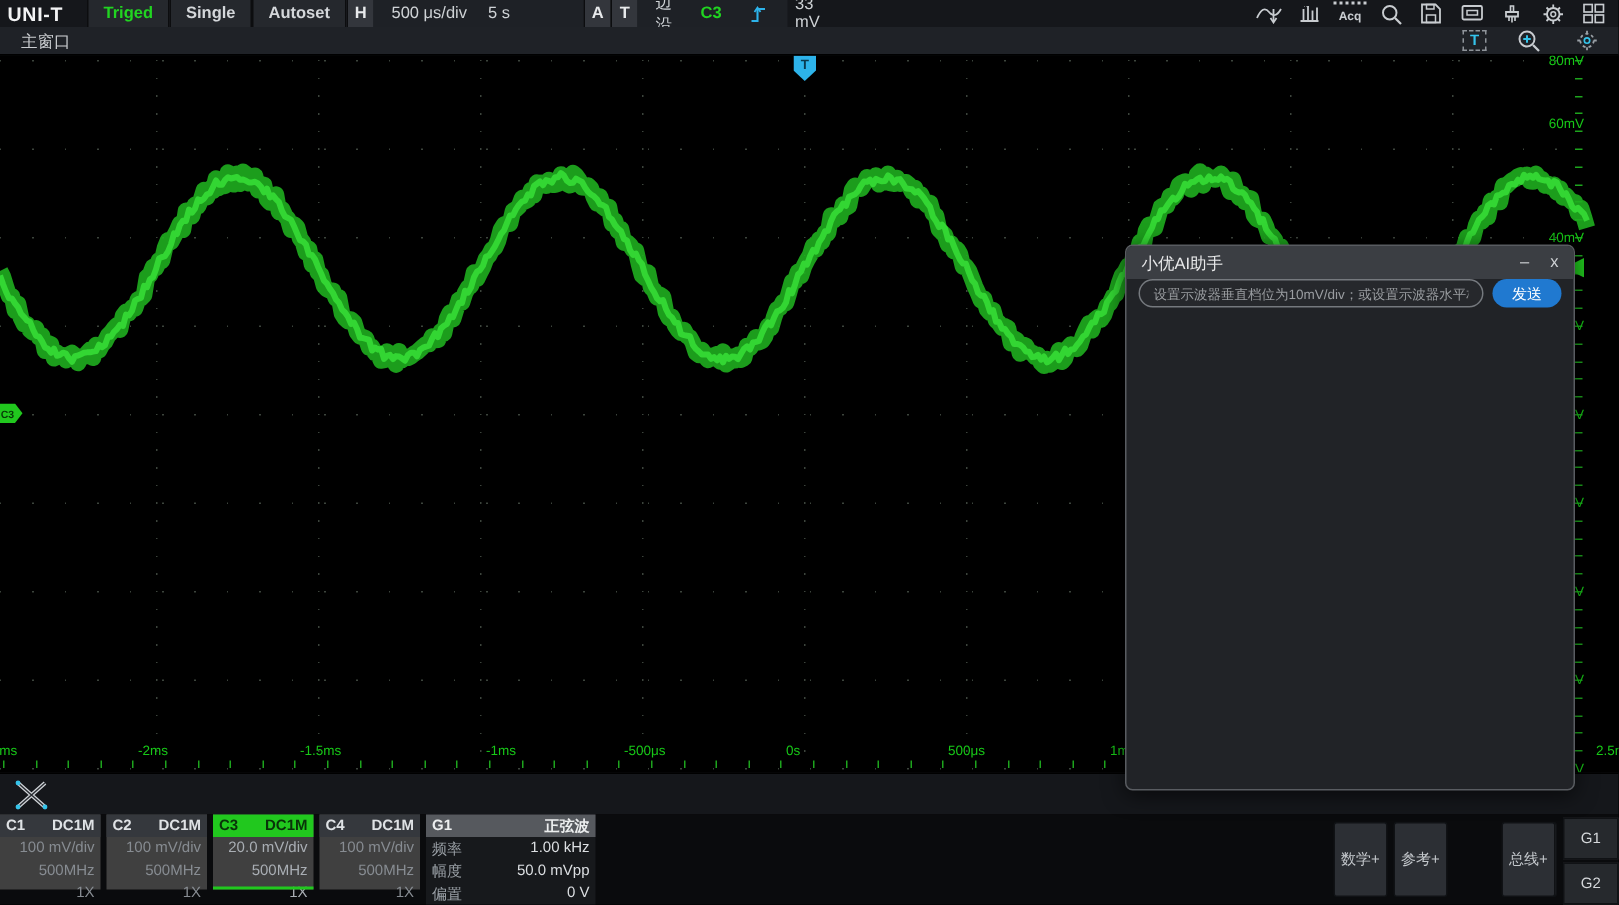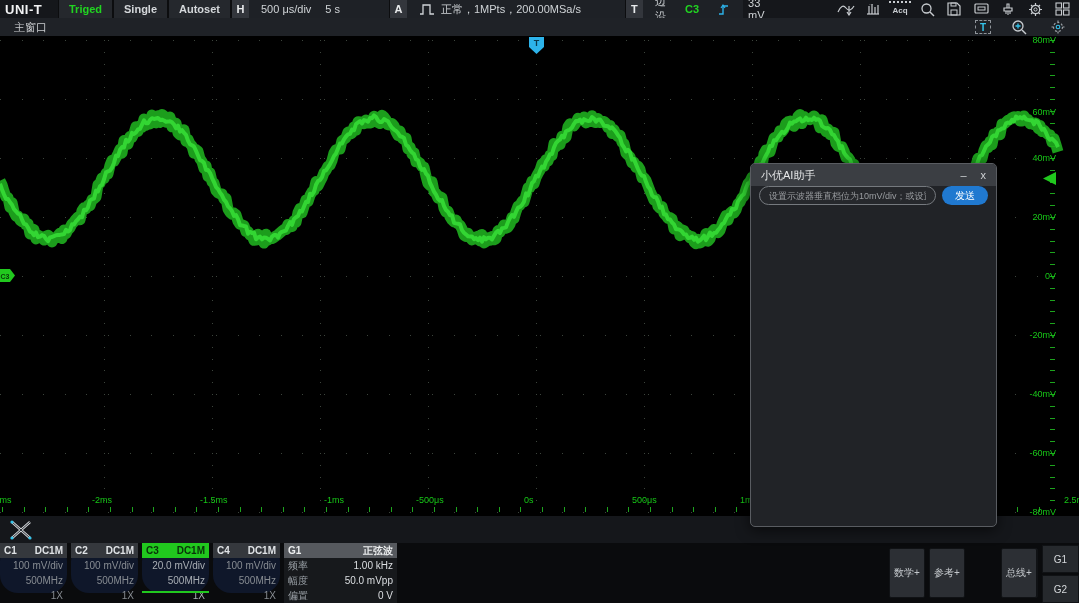--- a/index.html
+++ b/index.html
@@ -92,14 +92,6 @@
     <span>5 s</span>
   </div>
   <div class="secbox">A</div>
-  <div class="secvals" style="width:218px;">
-    <span class="icon16" style="width:16px;">
-      <svg width="16" height="13" viewBox="0 0 16 13">
-          <polyline points="1,11 4,11 4,2 11,2 11,11 15,11" fill="none" stroke="#d0d4d8" stroke-width="1.3"></polyline>
-        </svg>
-    </span>
-    <span style="margin-left:-8px;">正常，1MPts，200.00MSa/s</span>
-  </div>
   <div class="secbox">T</div>
   <div class="secvals" style="width:100px; gap:19px;">
     <span>边沿</span>

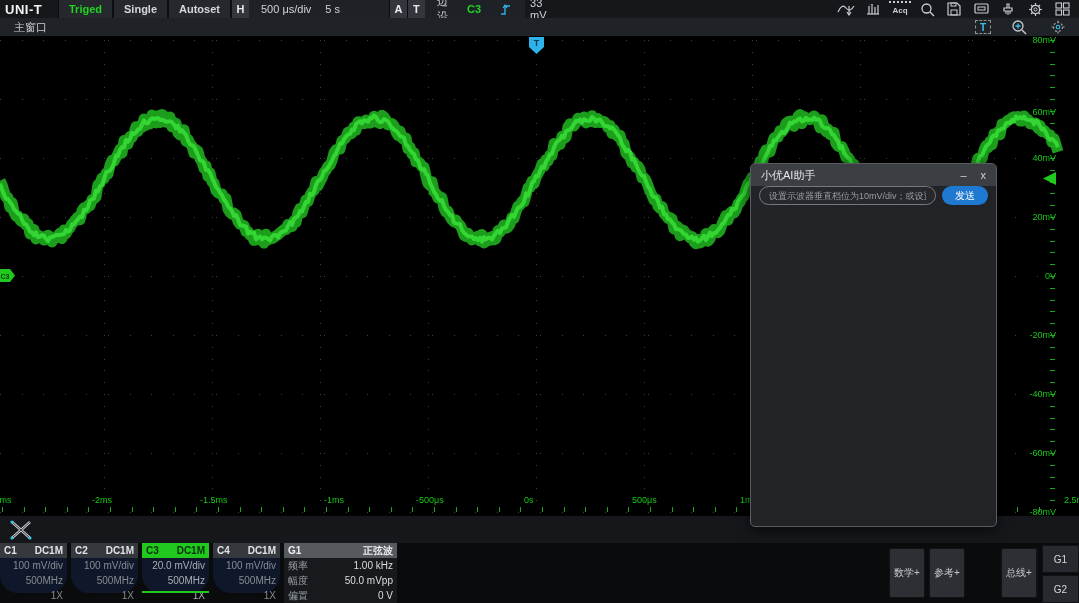--- a/index.html
+++ b/index.html
@@ -315,7 +315,7 @@
       <span class="xlabel" style="left: 956px; top: 458px;">2ms</span>
       <span class="xlabel" style="left: 1064px; top: 458px;">2.5ms</span>
       <span class="ylabel" style="left: 1026px; top: -2px;">80mV</span>
-      <span class="ylabel" style="left: 1026px; top: 70px;">60mV</span>
+      <span class="ylabel" style="left: 1026px; top: 40px;">60mV</span>
       <span class="ylabel" style="left: 1026px; top: 116px;">40mV</span>
       <span class="ylabel" style="left: 1026px; top: 175px;">20mV</span>
       <span class="ylabel" style="left: 1026px; top: 234px;">0V</span>

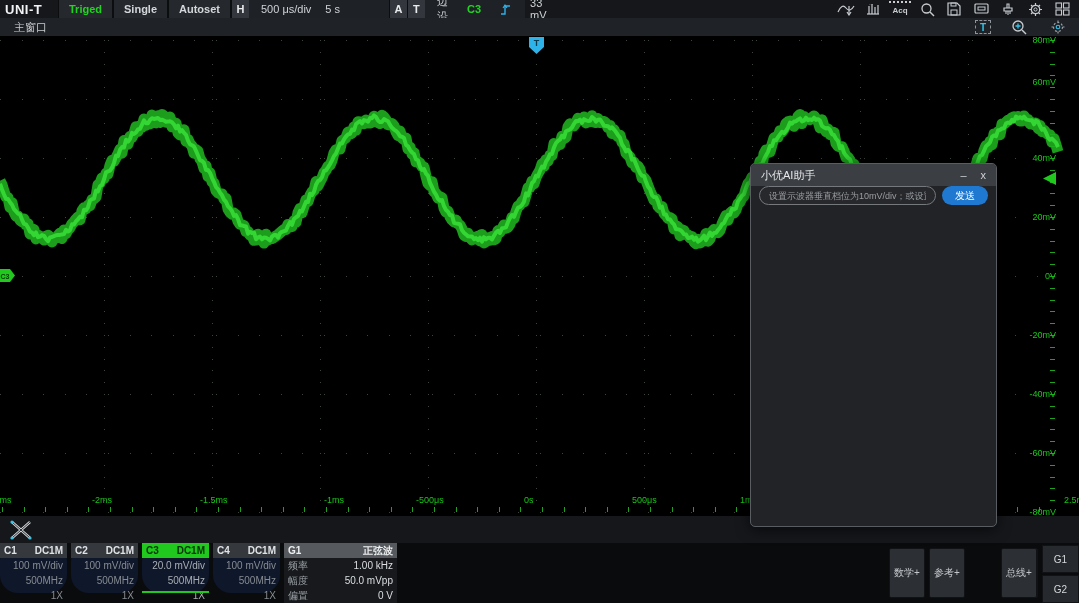--- a/index.html
+++ b/index.html
@@ -41,7 +41,7 @@
   #toolstrip { position:absolute; left:0; top:515px; width:1079px; height:28px;
     background:#15171b; border-top:1px solid #000; display:flex; align-items:center; }
   
-  #dialog { position:absolute; left:750px; top:163px; width:247px; height:364px;
+  #dialog { position:absolute; left:750px; top:163px; width:300px; height:364px;
     background:#212327; border:1px solid #595c61; border-radius:5px; z-index:20;
     box-shadow:0 3px 14px rgba(0,0,0,.6); display:flex; flex-direction:column; }
   #dlg-title { height:22px; background:#3b3e43; border-radius:4px 4px 0 0; display:flex;

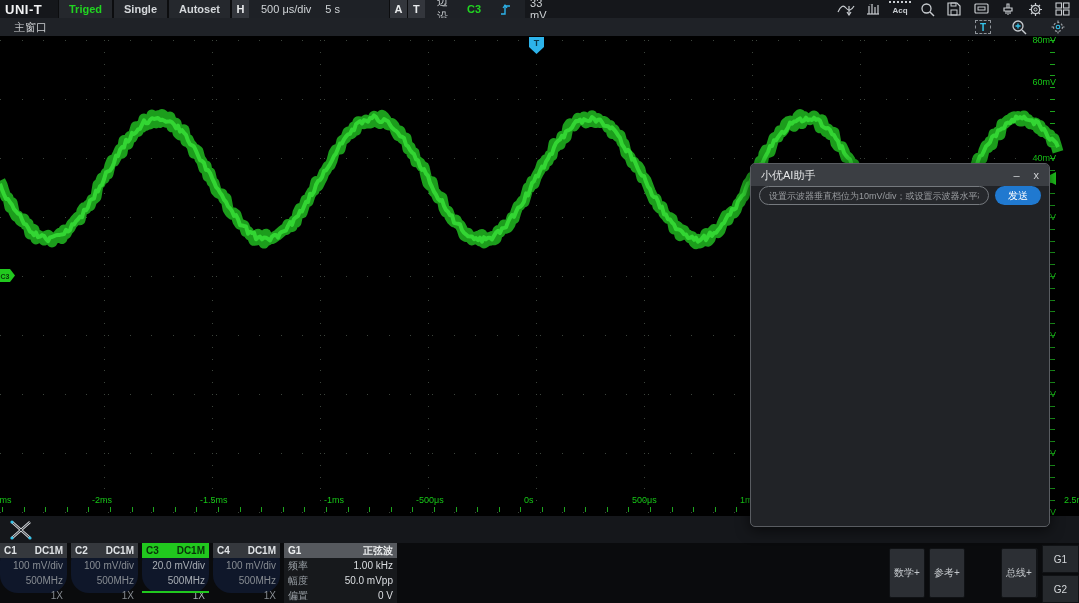--- a/index.html
+++ b/index.html
@@ -57,7 +57,7 @@
     color:#fff; font-size:10px; }
   
   #bottombar { position:absolute; left:0; top:543px; width:1079px; height:60px; background:#0a0b0d; }
-  .chblock { position:absolute; top:0; width:67px; height:50px; background:#0f172a;border-radius:18px; }
+  .chblock { position:absolute; top:0; width:67px; height:50px; background:#404040; }
   .chhead { height:15px; background:#35383d; color:#dfe2e5; font-size:10px; font-weight:bold;
     display:flex; justify-content:space-between; align-items:center; padding:0 4px; }
   .chblock.active .chhead { background:#21c81e; color:#093309; }

